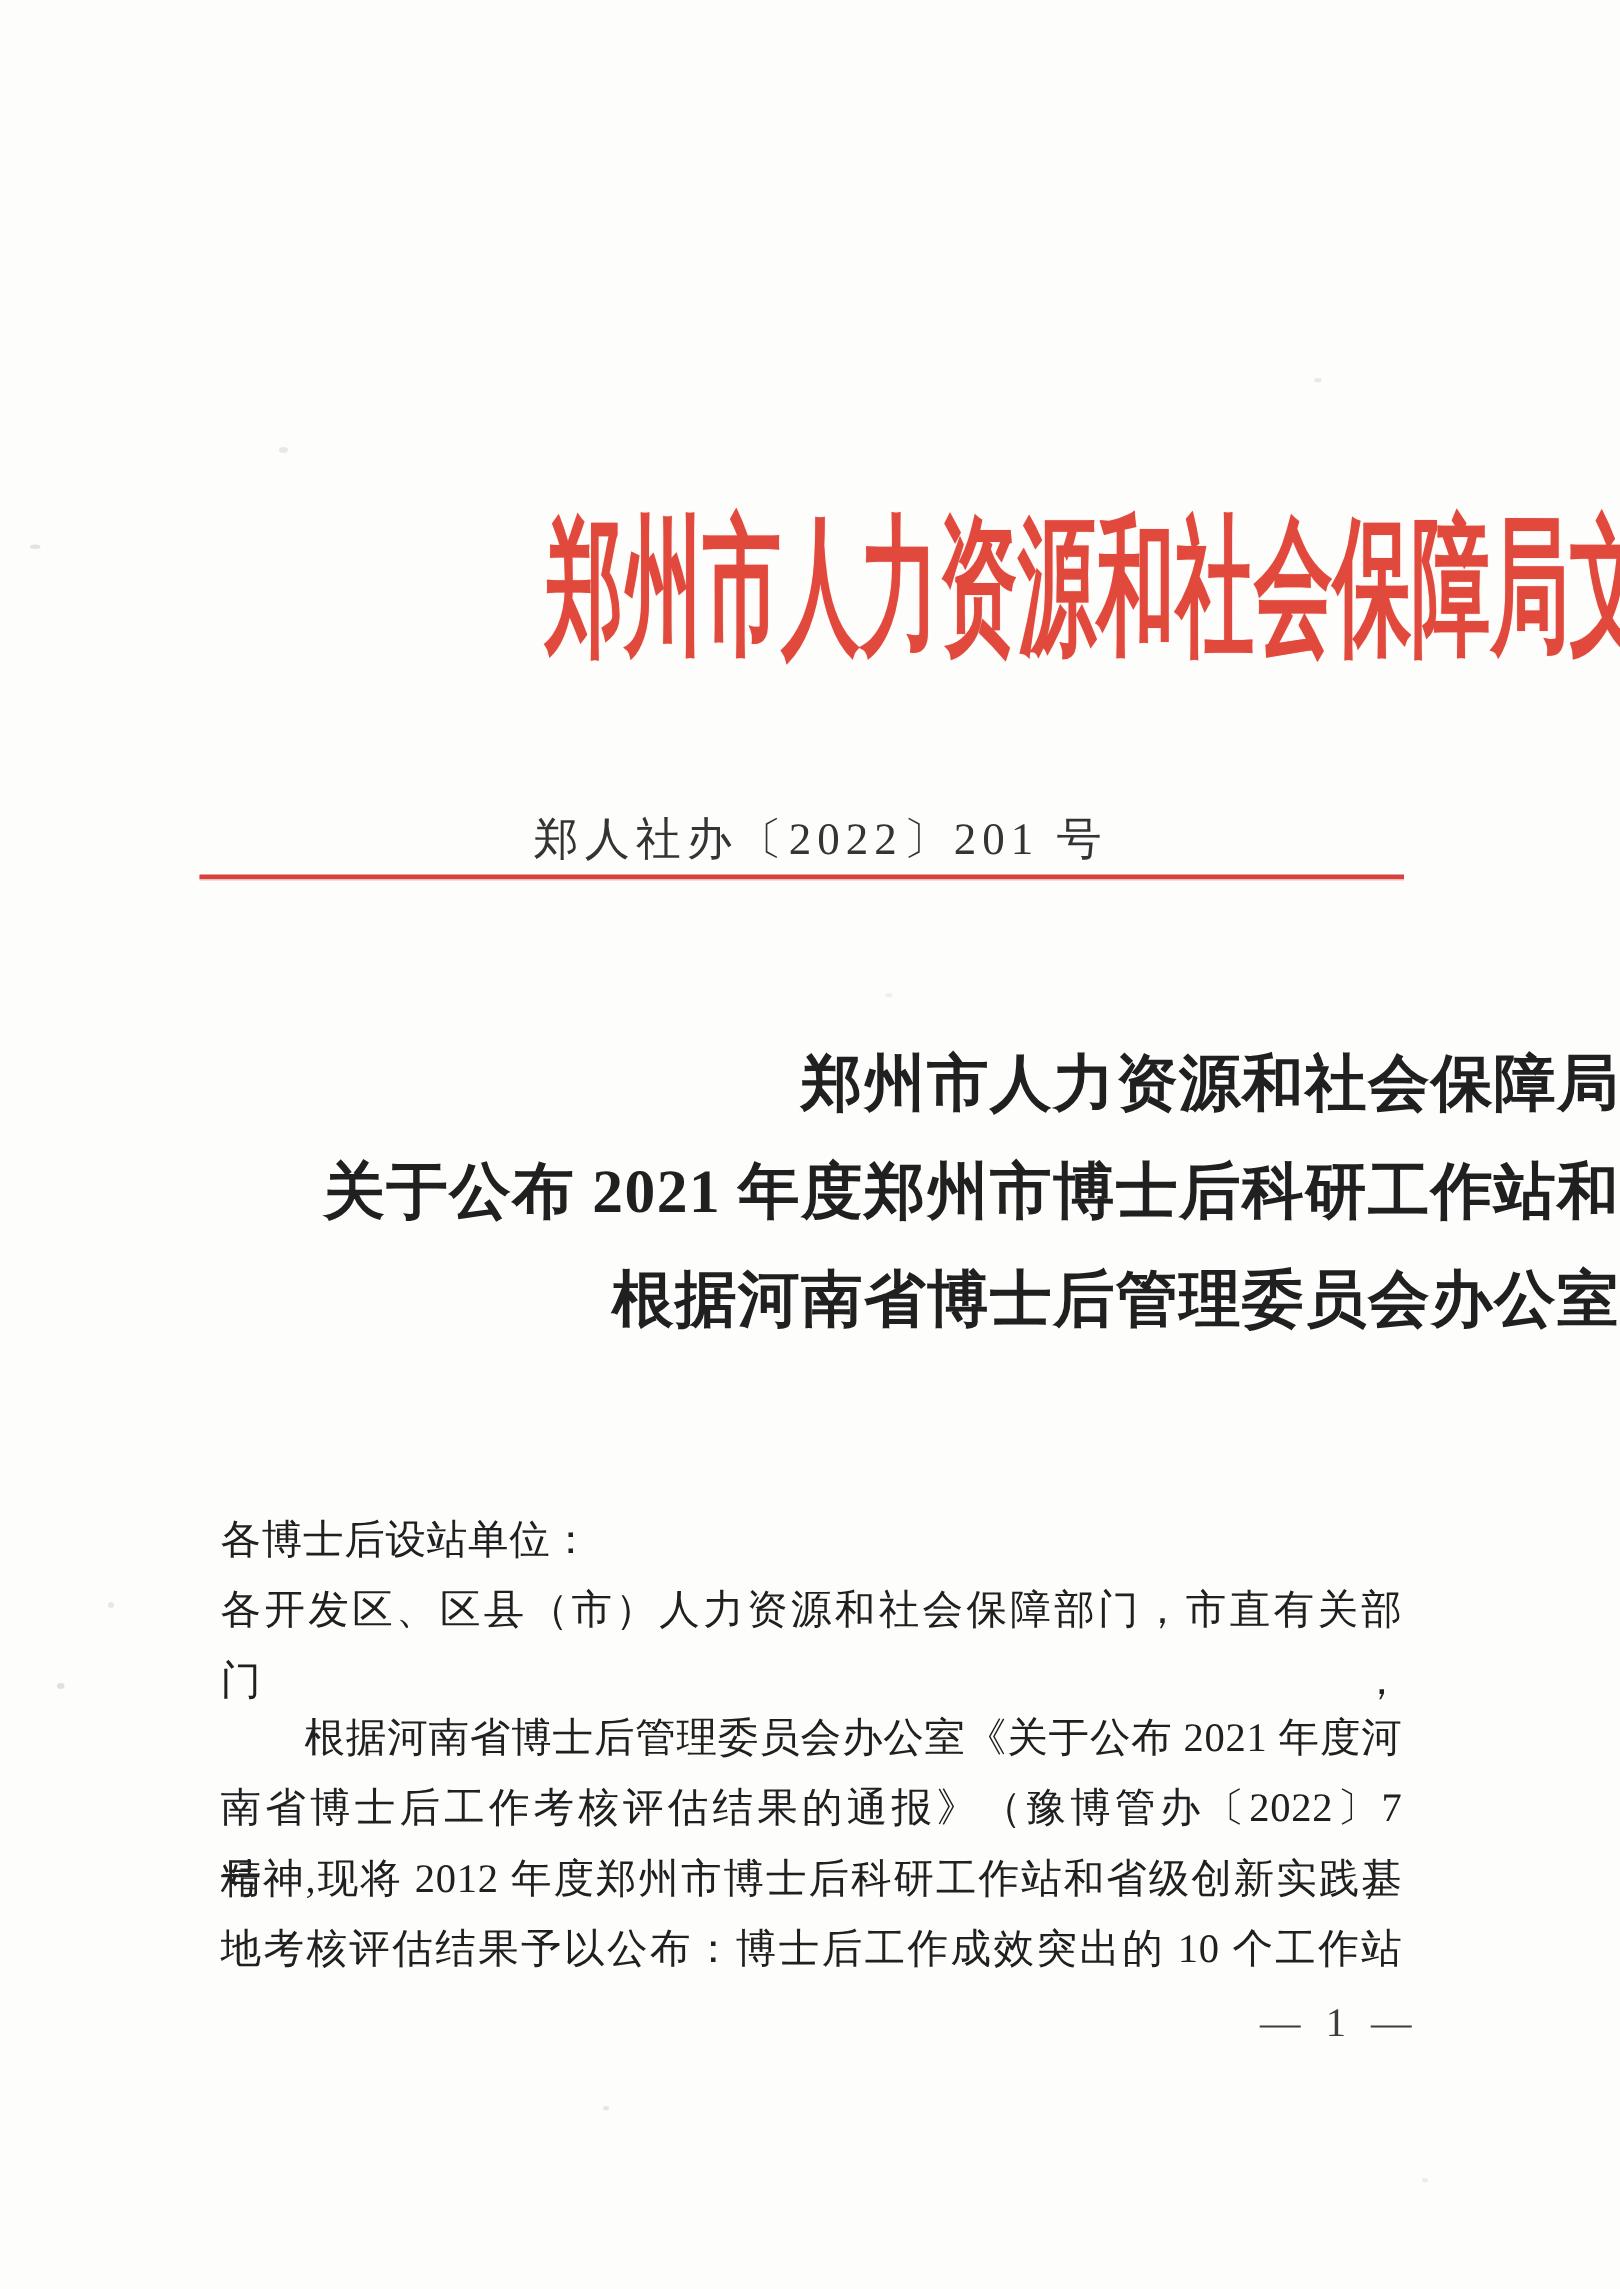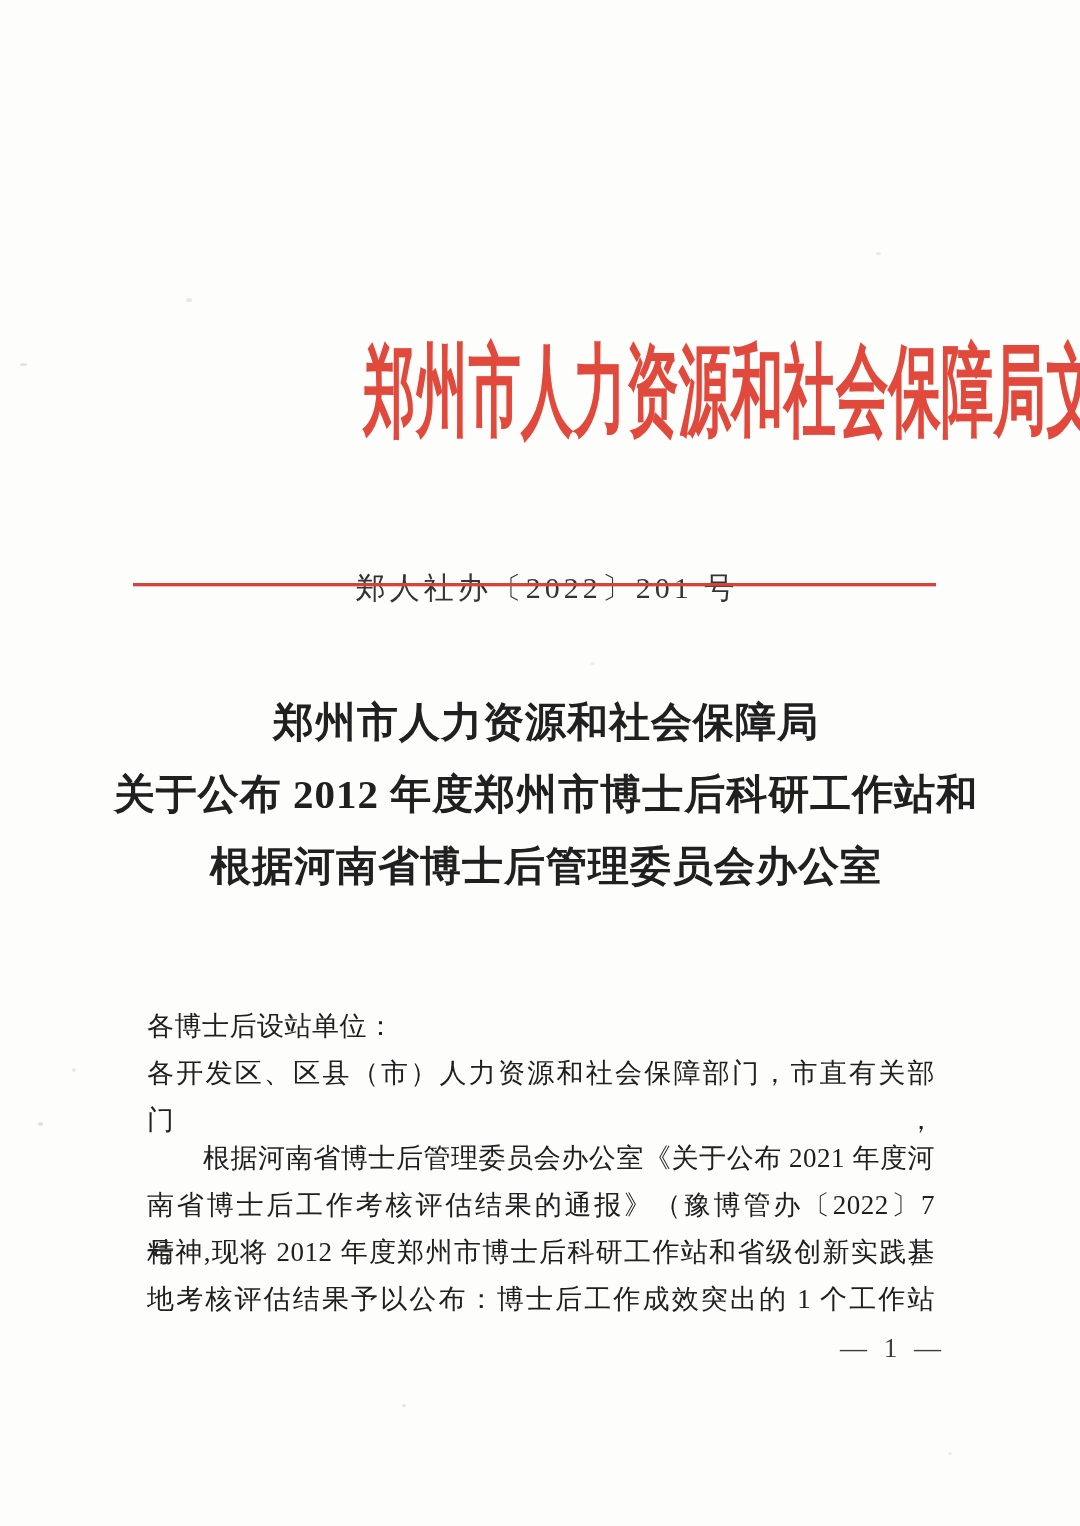--- a/index.html
+++ b/index.html
@@ -42,7 +42,7 @@
   
   .doc-number{
     position:absolute;
-    top:568px;left:0;right:0;
+    top:540px;left:0;right:0;
     padding-left:14px;
     text-align:center;
     font-size:30px;

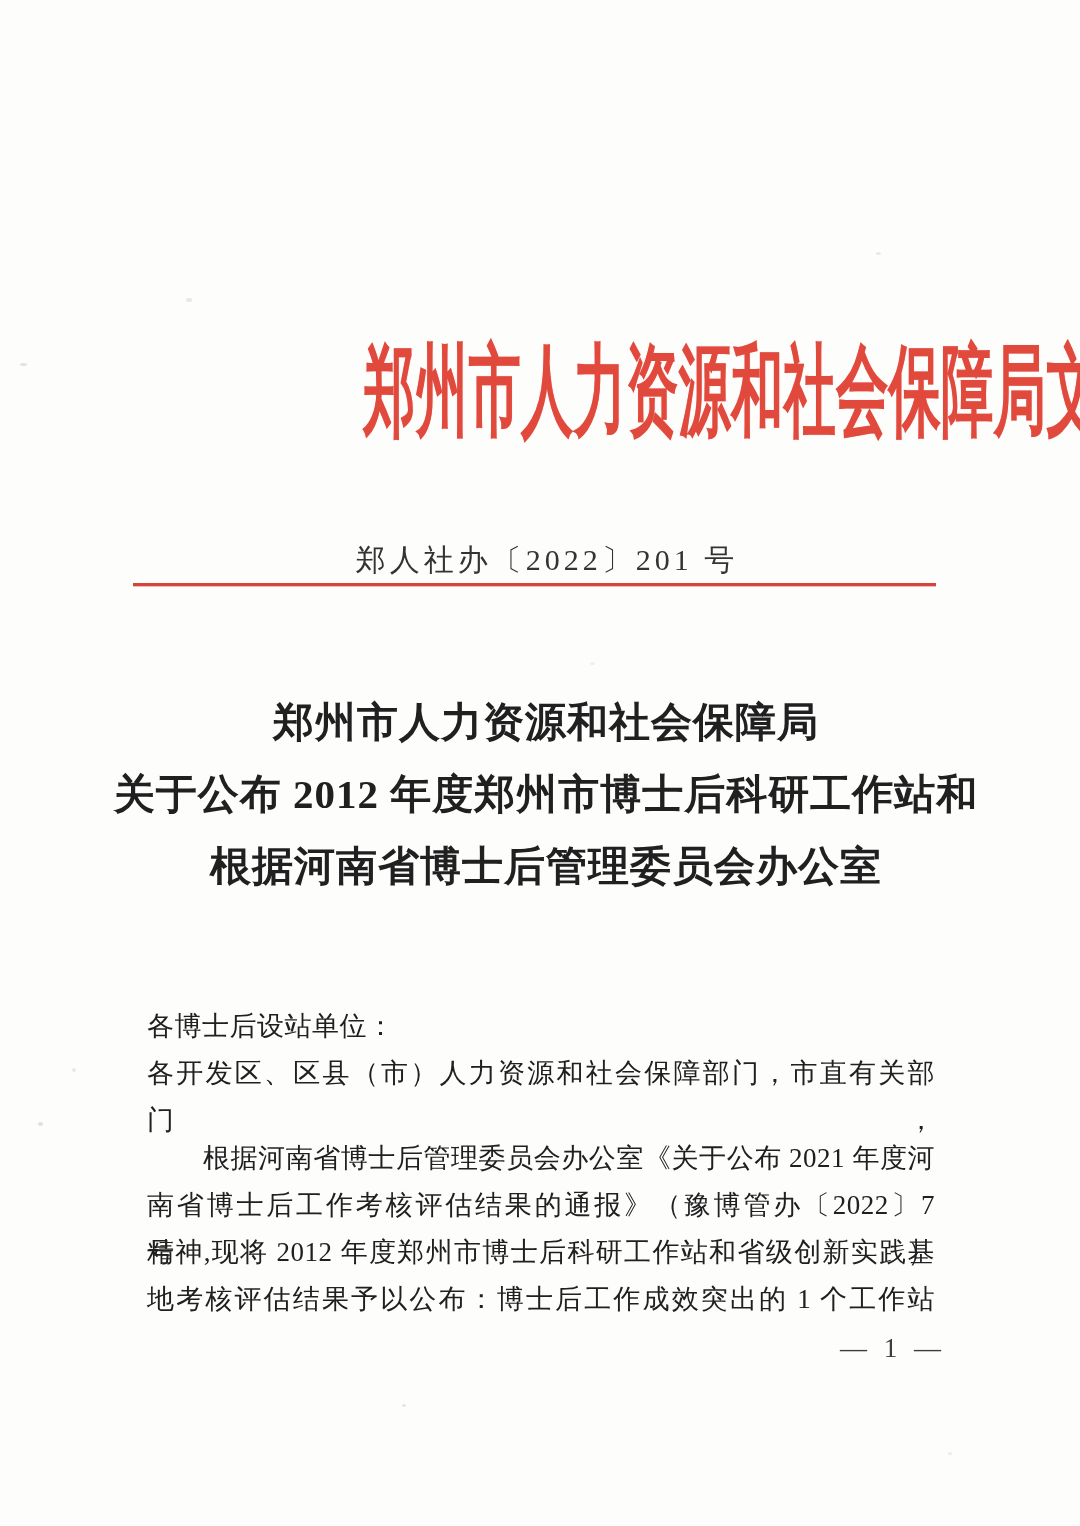--- a/index.html
+++ b/index.html
@@ -63,7 +63,7 @@
     position:absolute;
     top:686px;left:0;right:0;
     padding-left:12px;
-    text-align:center;
+    text-align:right;
     color:var(--ink);
     font-weight:bold;
     font-size:41px;

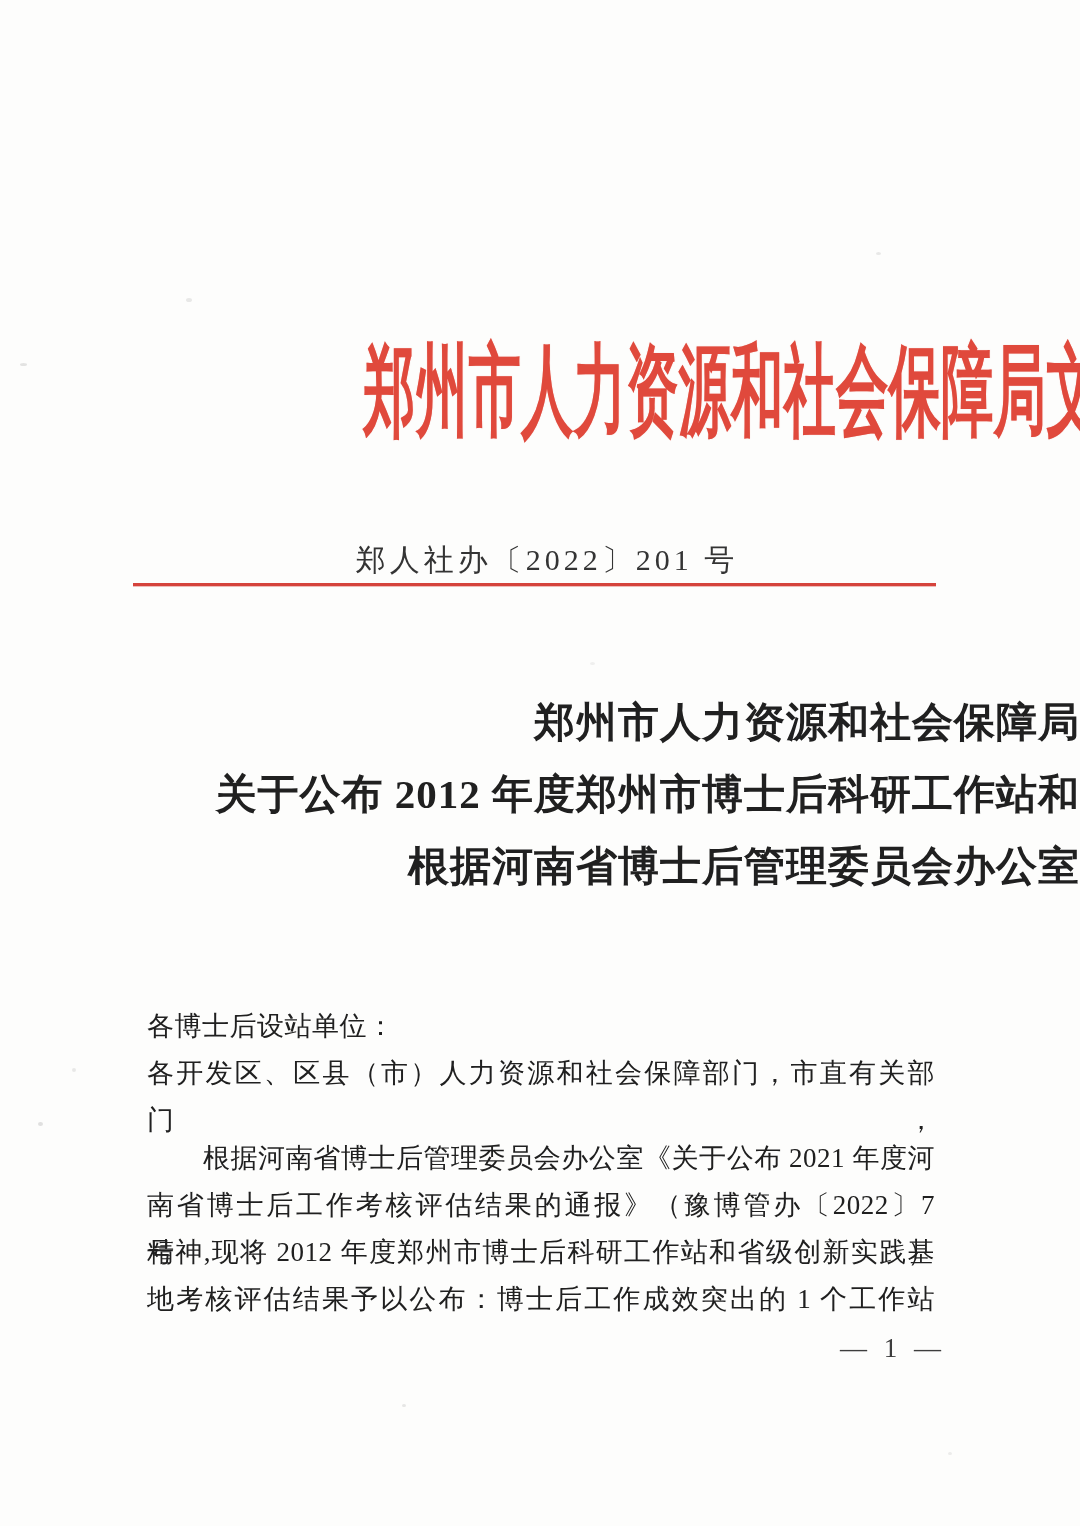--- a/index.html
+++ b/index.html
@@ -137,7 +137,7 @@
 
   <div class="doc-title">
     <div class="t-line">郑州市人力资源和社会保障局</div>
-    <div class="t-line">关于公布 2012 年度郑州市博士后科研工作站和</div>
+    <div class="t-line">关于公布 2021 年度郑州市博士后科研工作站和</div>
     <div class="t-line">根据河南省博士后管理委员会办公室</div>
   </div>
 

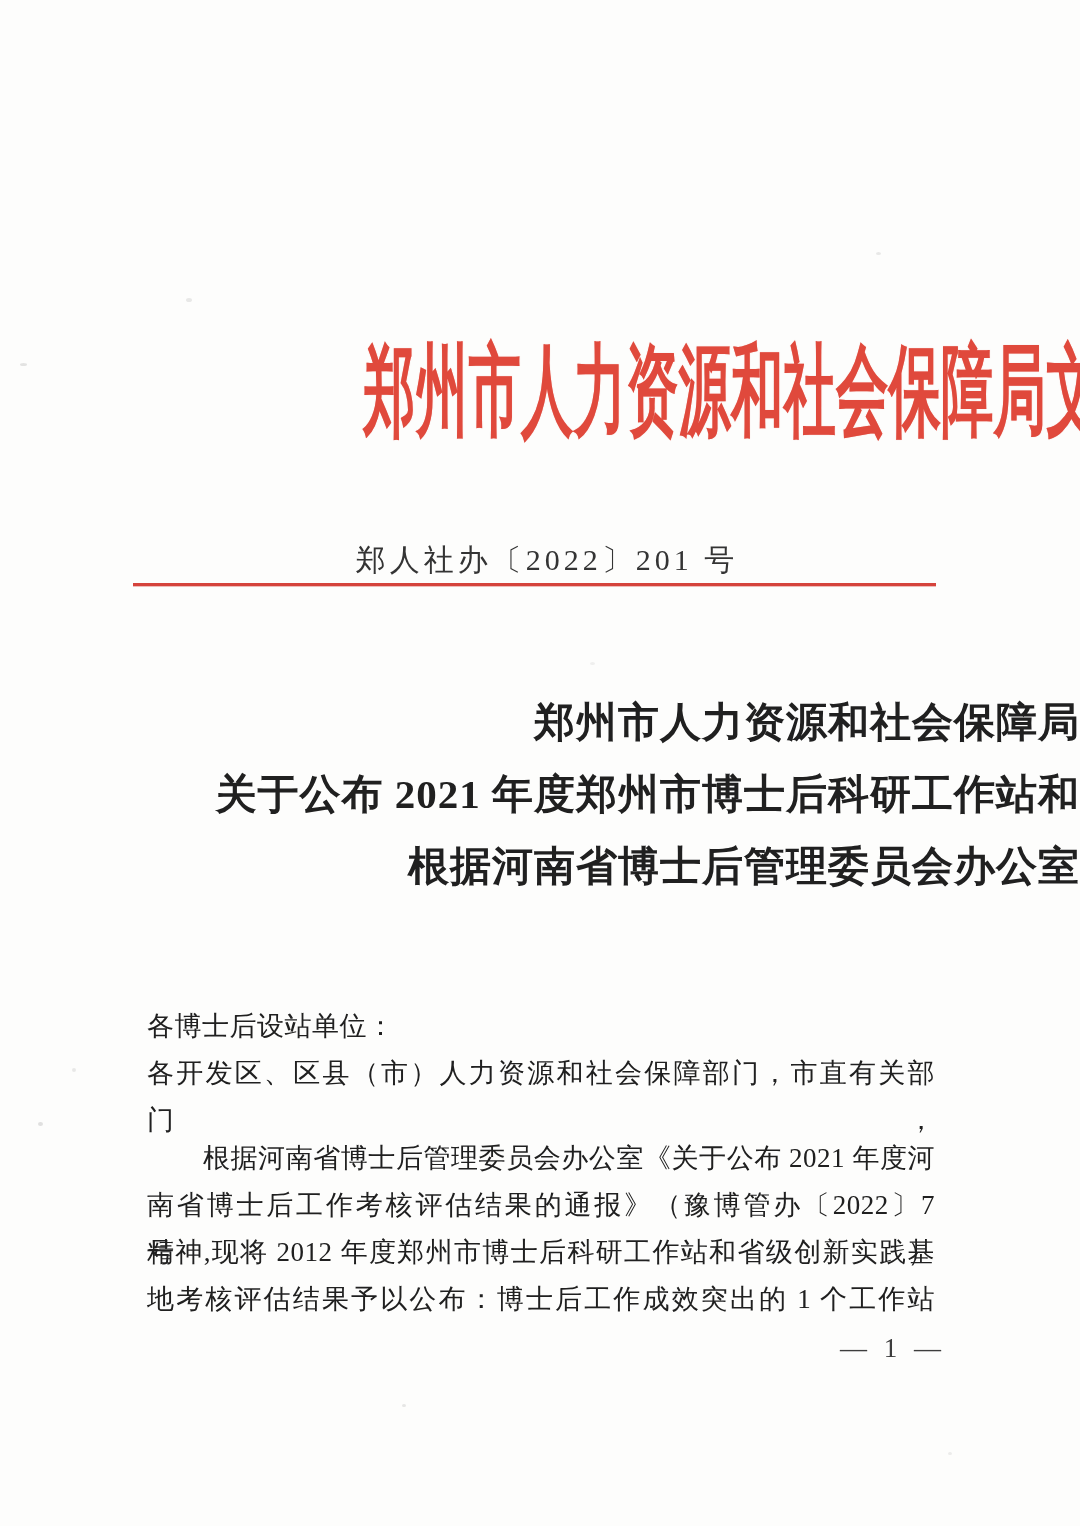--- a/index.html
+++ b/index.html
@@ -147,7 +147,7 @@
     <div class="b-line indent">根据河南省博士后管理委员会办公室《关于公布 2021 年度河</div>
     <div class="b-line">南省博士后工作考核评估结果的通报》（豫博管办〔2022〕7 号）</div>
     <div class="b-line">精神,现将 2012 年度郑州市博士后科研工作站和省级创新实践基</div>
-    <div class="b-line">地考核评估结果予以公布：博士后工作成效突出的 1 个工作站</div>
+    <div class="b-line">地考核评估结果予以公布：博士后工作成效突出的 10 个工作站</div>
   </div>
 
   <div class="page-number">— 1 —</div>

